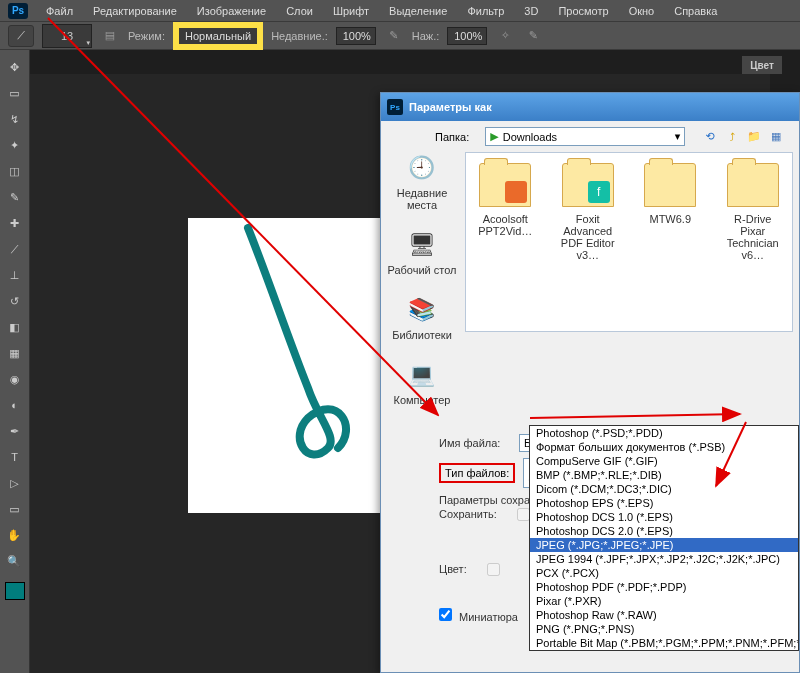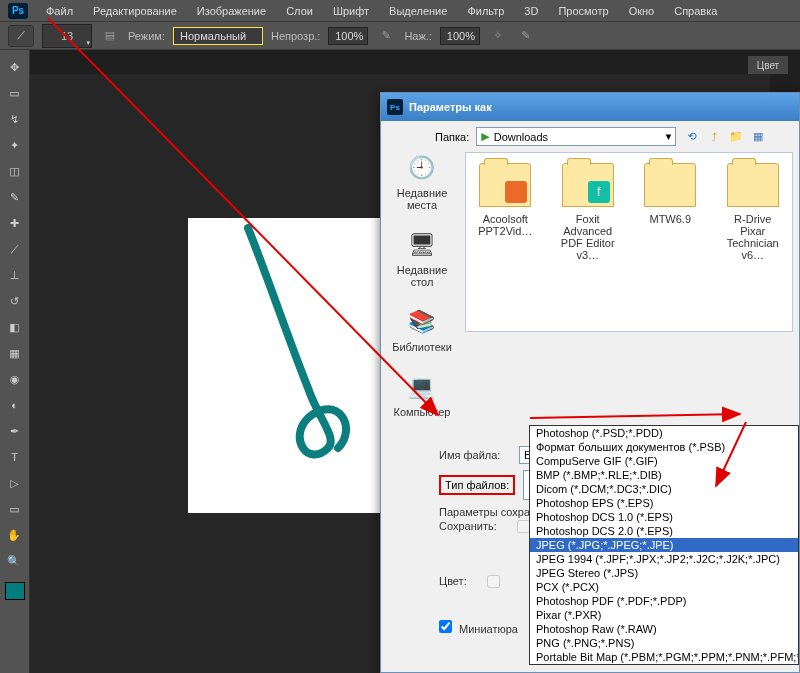--- a/index.html
+++ b/index.html
@@ -12,7 +12,7 @@
 .brush-size-sel{width:50px;height:24px;background:#3a3a3a;border:1px solid #222;display:flex;align-items:center;justify-content:center;color:#ccc;font-size:9px;position:relative;}
 .brush-size-sel::after{content:"▾";position:absolute;right:1px;bottom:0;font-size:7px;}
 .opt-label{color:#bbb;}
-.opt-sel{background:#3a3a3a;color:#ddd;border:1px solid #fde047;padding:2px 6px;min-width:90px;}
+.opt-sel{background:#3a3a3a;color:#ddd;border:6px solid #fde047;padding:2px 6px;min-width:90px;}
 .opt-num{background:#3a3a3a;color:#ddd;border:1px solid #222;padding:2px 4px;width:40px;text-align:right;}
 .opt-icon{width:20px;height:20px;display:flex;align-items:center;justify-content:center;color:#999;}
 .workspace{position:absolute;top:50px;left:0;right:0;bottom:0;background:#1e1e1e;display:flex;}

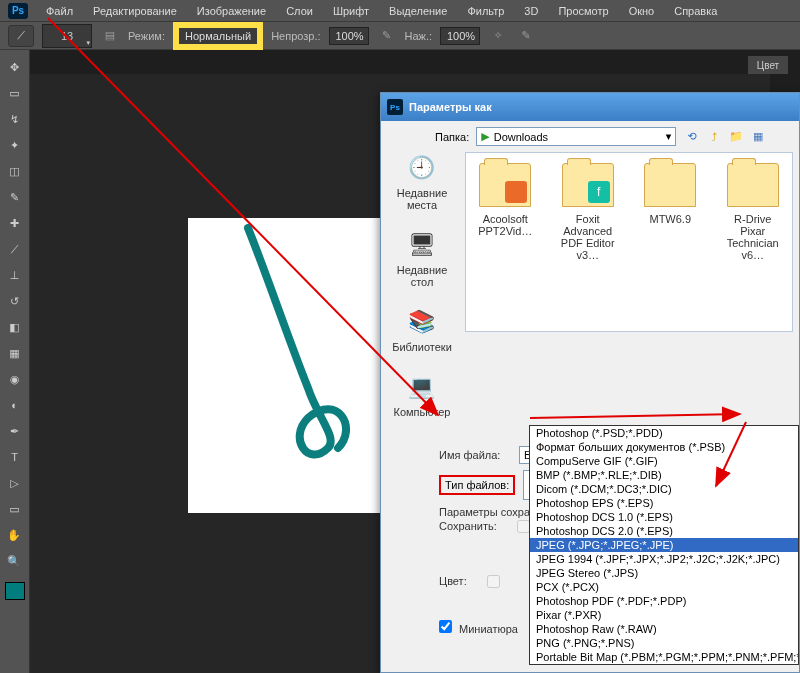--- a/index.html
+++ b/index.html
@@ -86,7 +86,7 @@
   <div class="opt-icon">▤</div>
   <span class="opt-label">Режим:</span>
   <div class="opt-sel">Нормальный</div>
-  <span class="opt-label">Непрозр.:</span>
+  <span class="opt-label">Недавние.:</span>
   <div class="opt-num">100%</div>
   <div class="opt-icon">✎</div>
   <span class="opt-label">Наж.:</span>

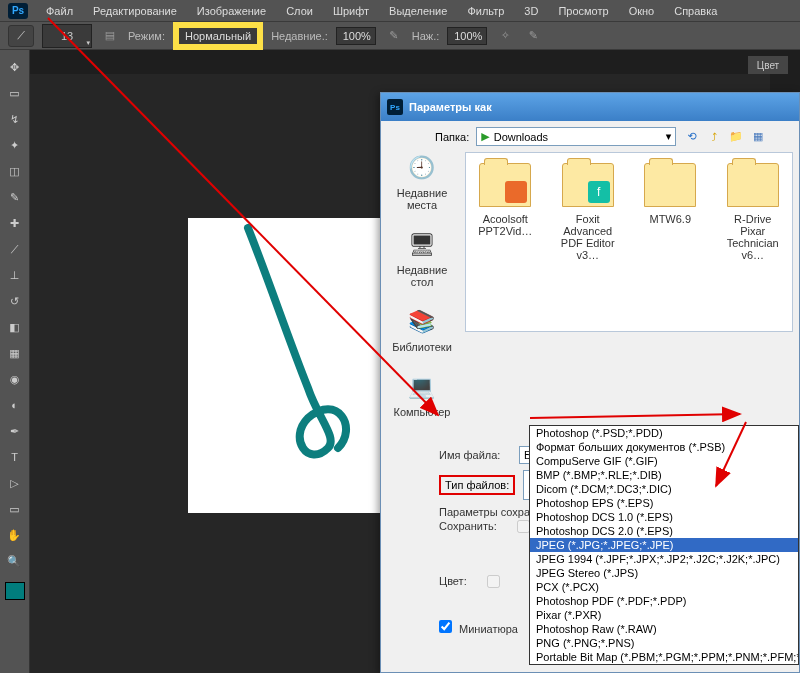--- a/index.html
+++ b/index.html
@@ -23,7 +23,7 @@
 .doc-tab{color:#ccc;padding:4px 10px;background:#2a2a2a;}
 .canvas-area{position:absolute;top:74px;left:30px;right:30px;bottom:0;background:#262626;overflow:hidden;}
 .canvas{position:absolute;top:144px;left:158px;width:195px;height:295px;background:#fff;}
-.panel-tab{position:absolute;top:56px;right:12px;width:40px;height:18px;background:#454545;color:#ccc;font-size:10px;display:flex;align-items:center;justify-content:center;}
+.panel-tab{position:absolute;top:56px;right:18px;width:40px;height:18px;background:#454545;color:#ccc;font-size:10px;display:flex;align-items:center;justify-content:center;font-weight:bold;}
 
 .dialog{position:absolute;top:92px;left:380px;right:0;bottom:0;background:#f0f0f0;border:1px solid #6b8fb5;box-shadow:-2px 2px 8px rgba(0,0,0,.4);}
 .dlg-title{height:28px;background:linear-gradient(#5ca3e6,#3b7fc7);display:flex;align-items:center;color:#fff;font-weight:bold;padding-left:6px;gap:6px;}

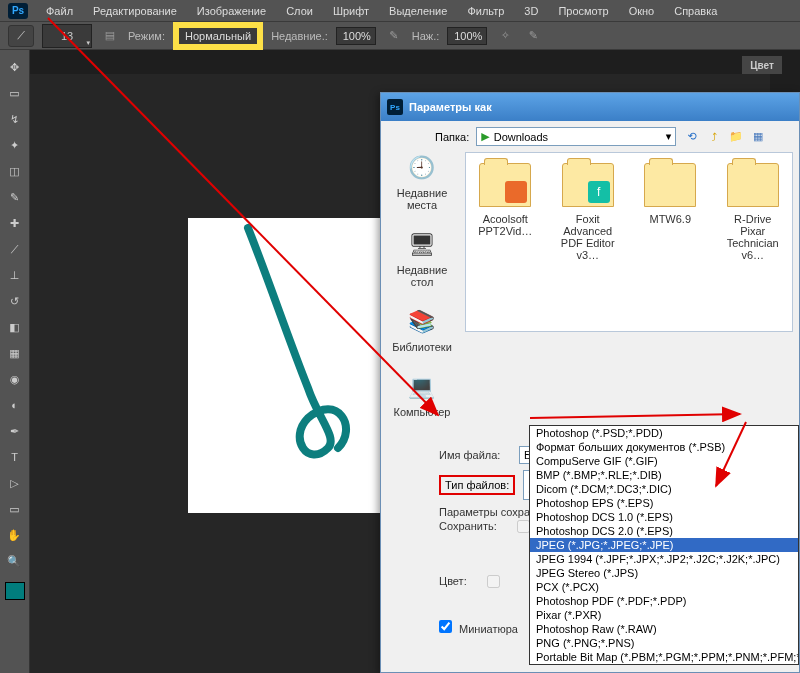--- a/index.html
+++ b/index.html
@@ -29,7 +29,7 @@
 .dlg-title{height:28px;background:linear-gradient(#5ca3e6,#3b7fc7);display:flex;align-items:center;color:#fff;font-weight:bold;padding-left:6px;gap:6px;}
 .dlg-title .ps-sm{width:16px;height:16px;background:#001e36;color:#31a8ff;font-size:8px;display:flex;align-items:center;justify-content:center;border-radius:2px;font-weight:bold;}
 .dlg-body{padding:6px;}
-.folder-row{display:flex;align-items:center;gap:7px;margin-left:48px;margin-bottom:6px;}
+.folder-row{display:flex;align-items:center;gap:16px;margin-left:48px;margin-bottom:6px;}
 .folder-select{flex:1;max-width:200px;border:1px solid #7b9ebd;background:#fff;padding:2px 4px;display:flex;align-items:center;gap:4px;}
 .nav-icons{display:flex;gap:4px;}
 .nav-icons span{width:18px;height:18px;display:flex;align-items:center;justify-content:center;}

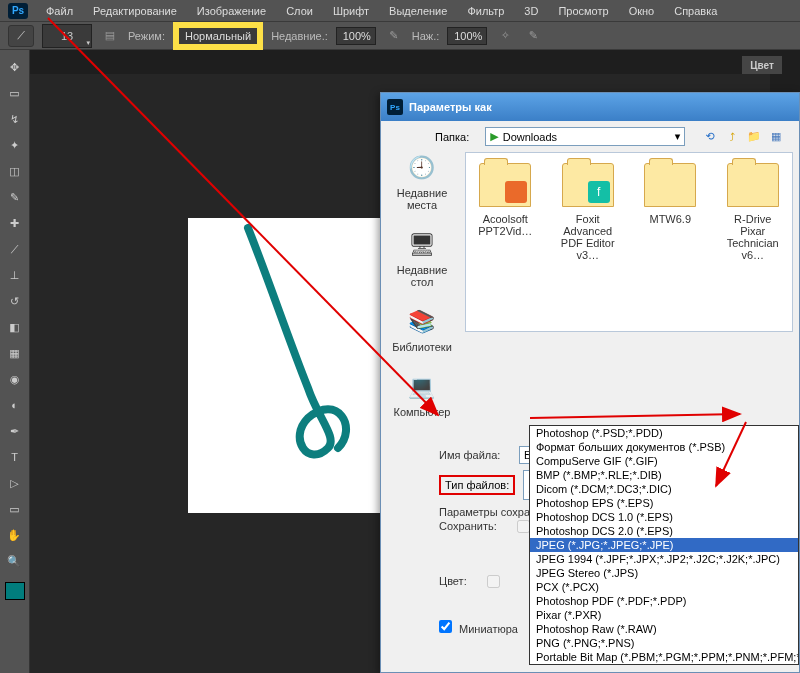--- a/index.html
+++ b/index.html
@@ -158,7 +158,7 @@
 
     <div class="places-col">
       <div class="place"><div class="pic">🕘</div><span>Недавние места</span></div>
-      <div class="place"><div class="pic">🖥</div><span>Недавние стол</span></div>
+      <div class="place"><div class="pic">🖥</div><span>Рабочий стол</span></div>
       <div class="place"><div class="pic">📚</div><span>Библиотеки</span></div>
       <div class="place"><div class="pic">💻</div><span>Компьютер</span></div>
     </div>

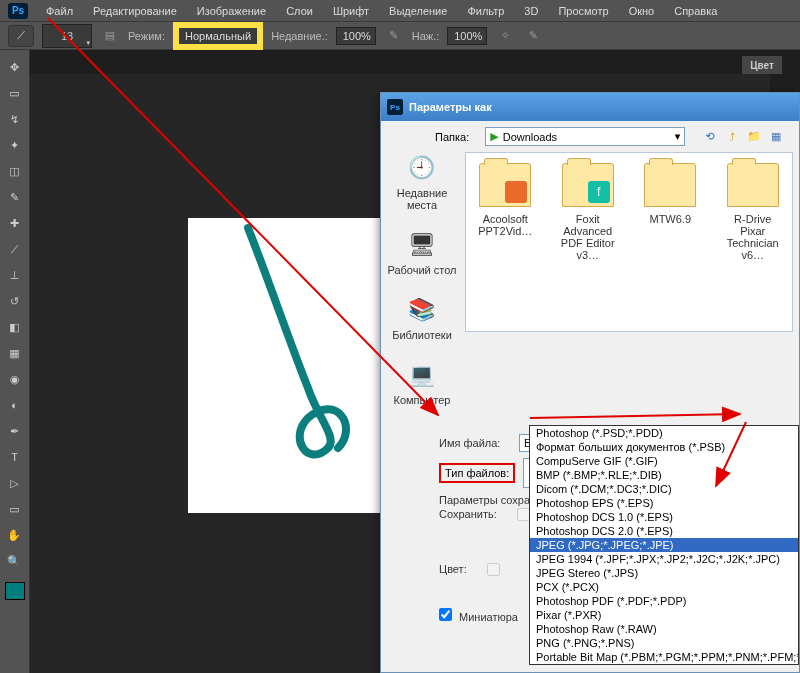--- a/index.html
+++ b/index.html
@@ -222,7 +222,6 @@
         <div class="dd-item">Photoshop DCS 2.0 (*.EPS)</div>
         <div class="dd-item sel">JPEG (*.JPG;*.JPEG;*.JPE)</div>
         <div class="dd-item">JPEG 1994 (*.JPF;*.JPX;*.JP2;*.J2C;*.J2K;*.JPC)</div>
-        <div class="dd-item">JPEG Stereo (*.JPS)</div>
         <div class="dd-item">PCX (*.PCX)</div>
         <div class="dd-item">Photoshop PDF (*.PDF;*.PDP)</div>
         <div class="dd-item">Pixar (*.PXR)</div>

